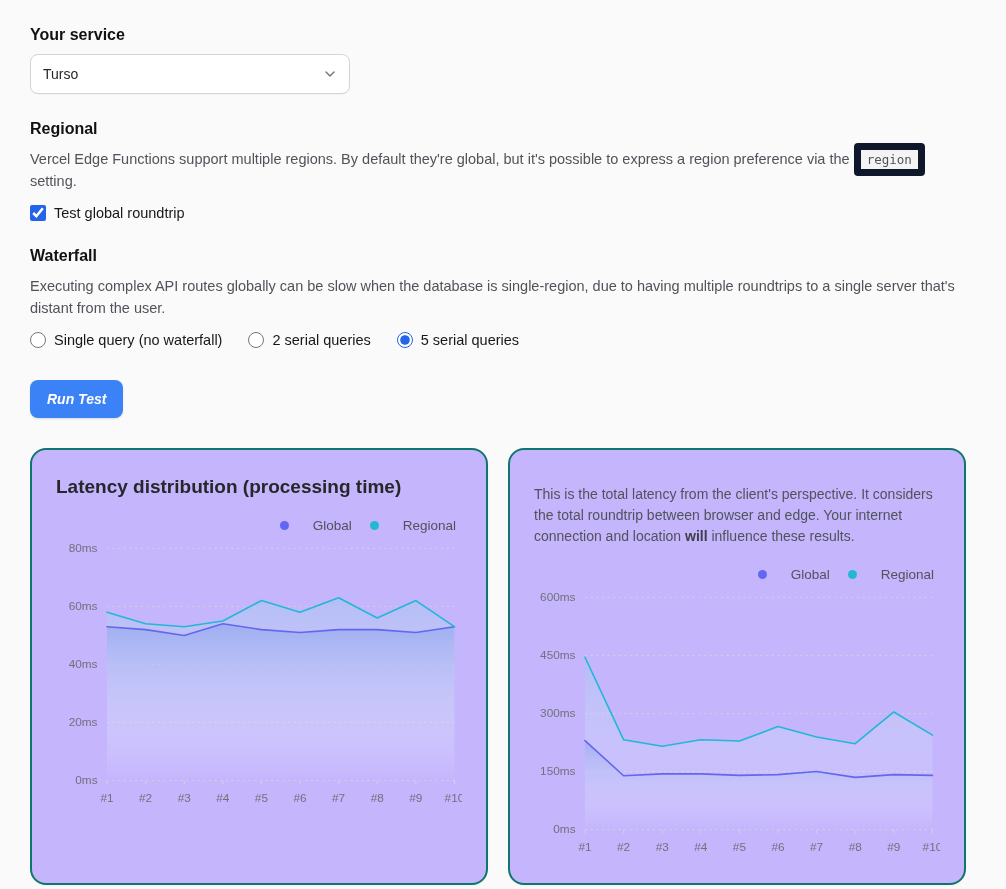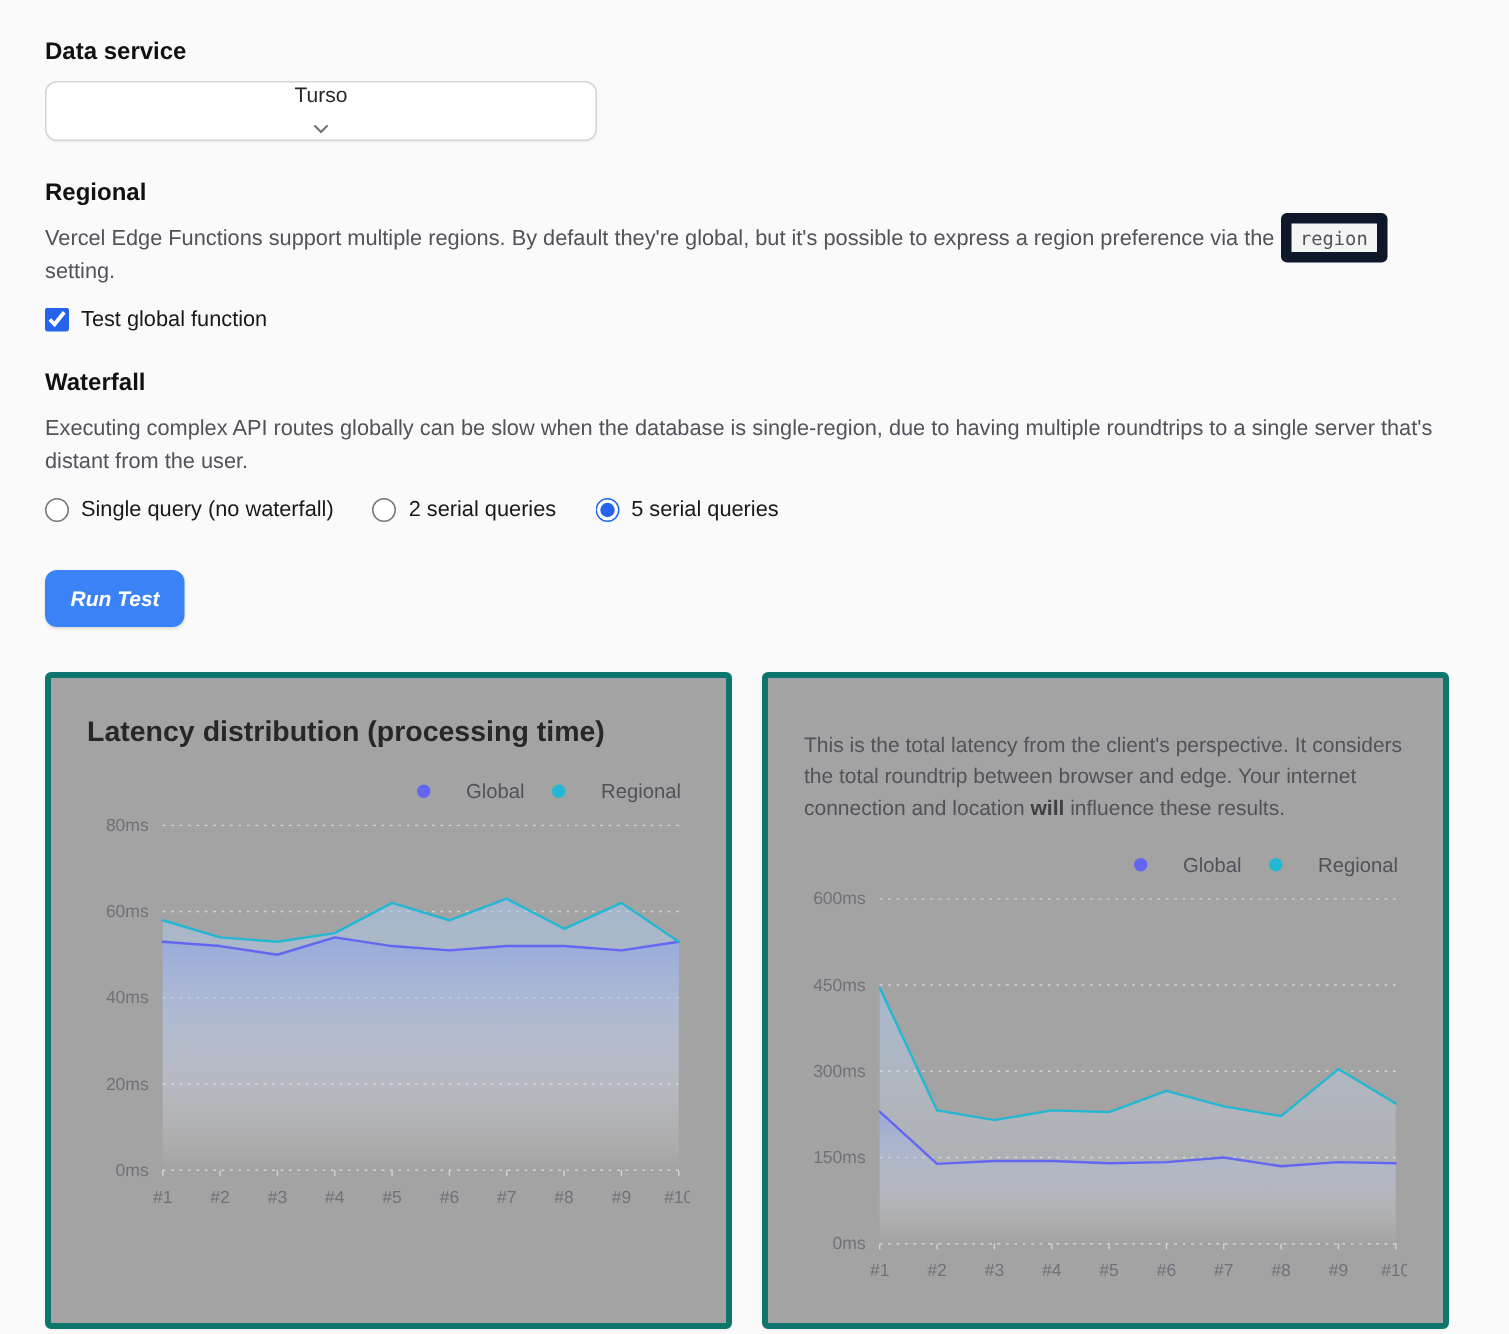--- a/index.html
+++ b/index.html
@@ -74,7 +74,7 @@
 
   
   <div class="section">
-    <h2 class="section-heading">Data service</h2>
+    <h2 class="section-heading">Your service</h2>
     <div class="select">
       <span>Turso</span>
       <span class="chev">

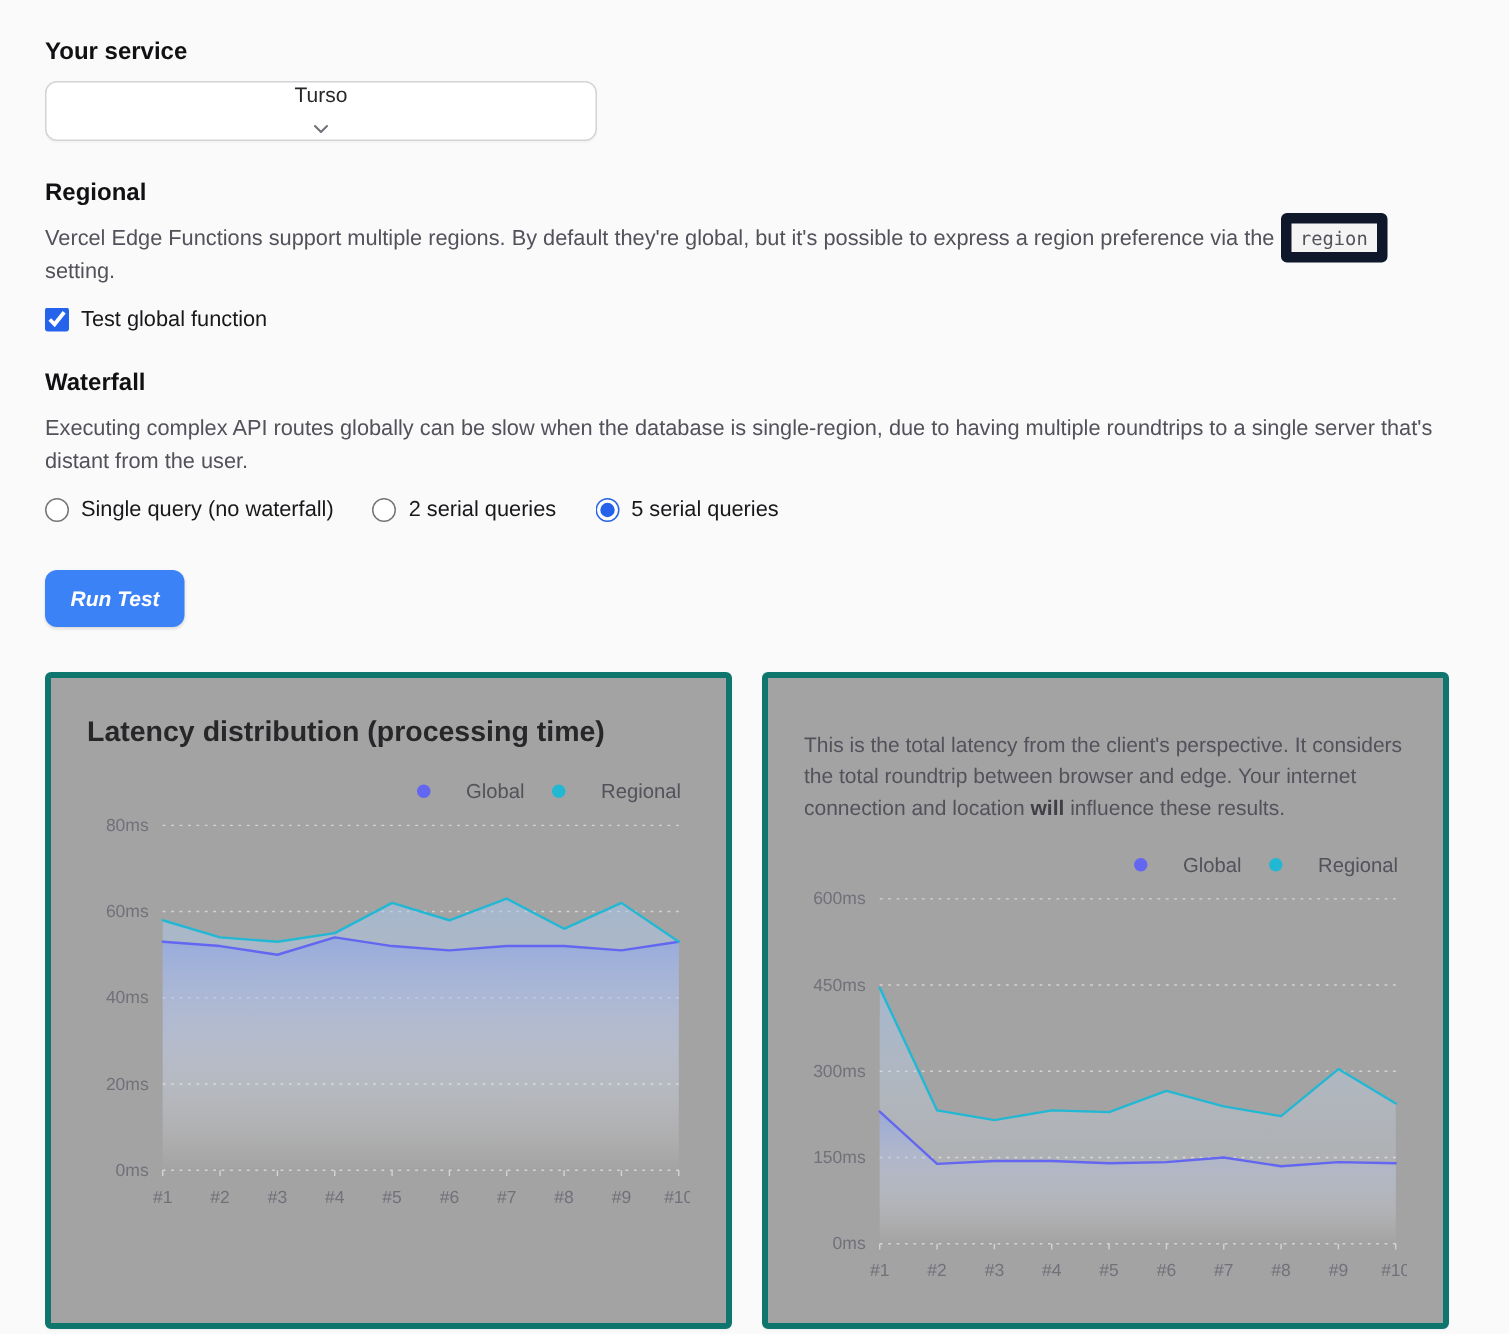--- a/index.html
+++ b/index.html
@@ -16,12 +16,11 @@
   .section { margin-bottom:26px; }
 
   .select {
-    width:368px; height:40px; background:#fff;
+    width:320px; height:40px; background:#fff;
     border:1px solid #d4d4d8; border-radius:8px;
     display:flex; align-items:center; justify-content:space-between;
     padding:0 12px; font-size:14px; color:#27272a; cursor:pointer;
     box-shadow:0 1px 1px rgba(0,0,0,0.03);
-    flex-direction:column;
   }
   .select .chev { color:#71717a; display:flex; }
 

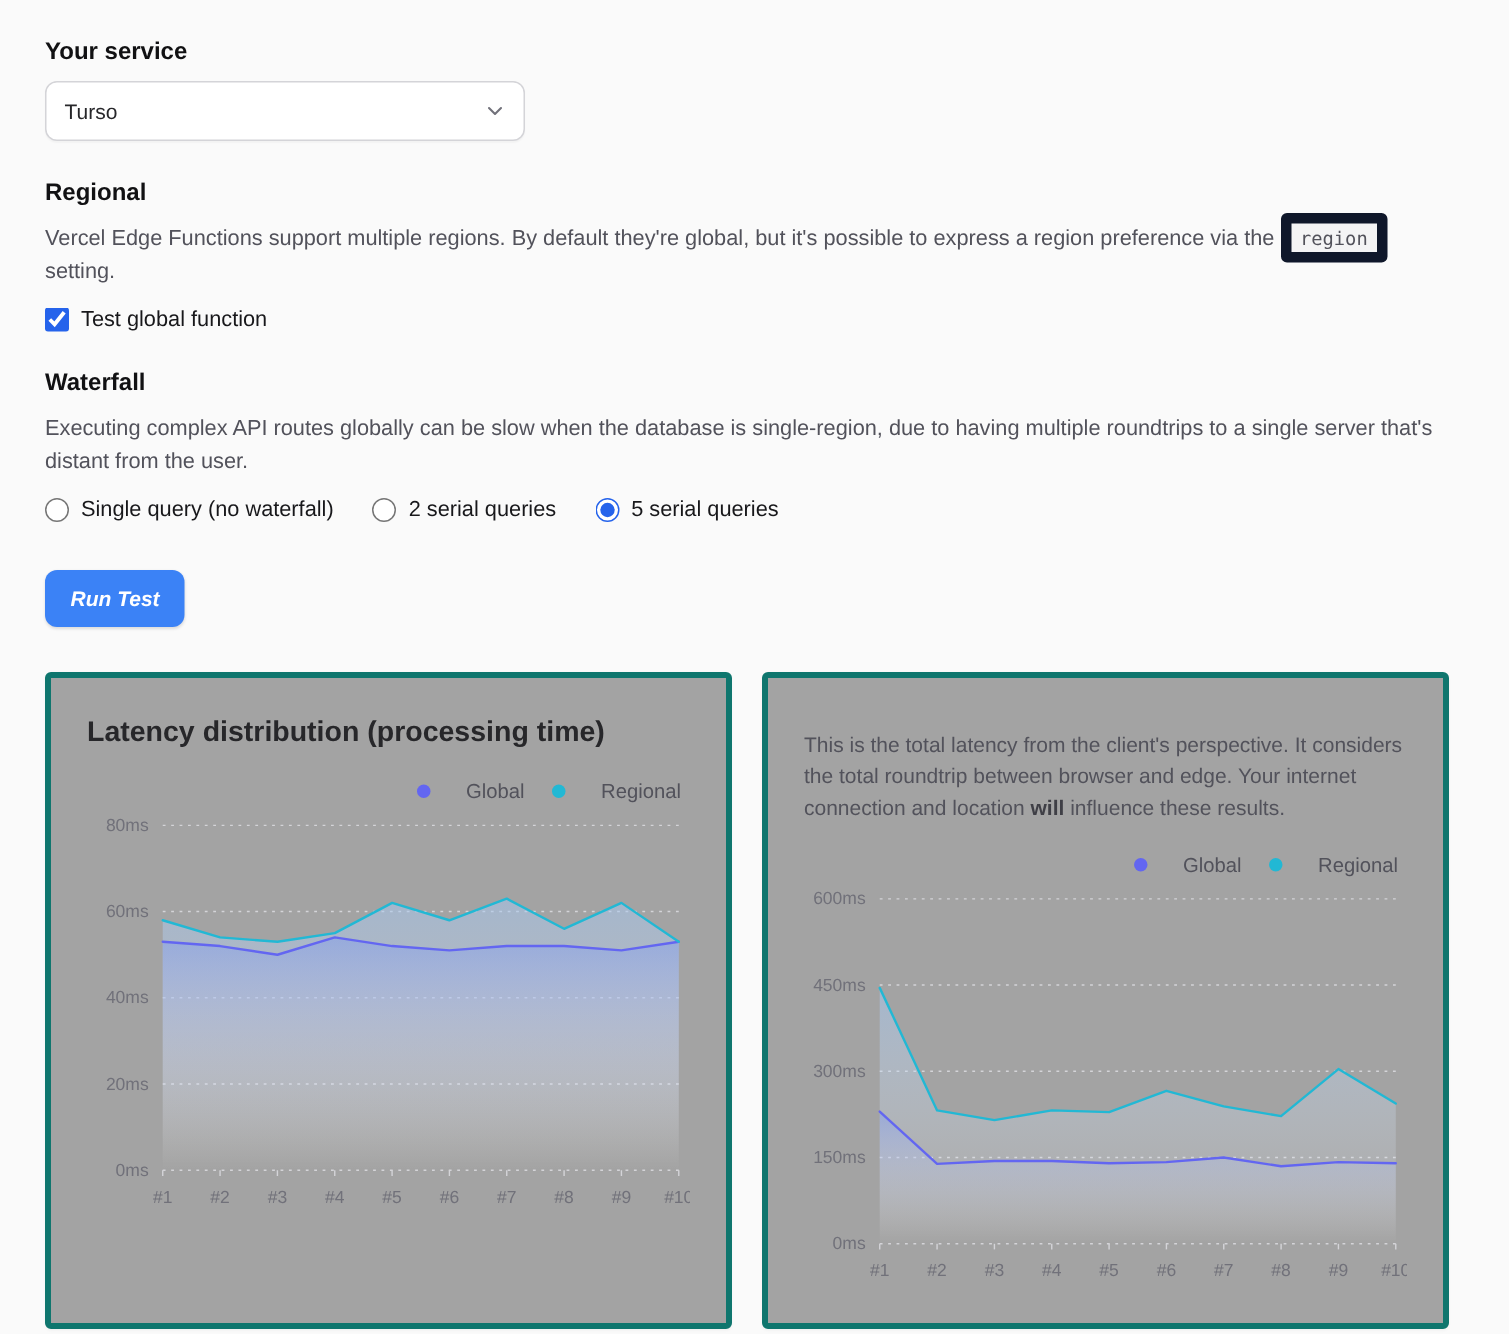--- a/index.html
+++ b/index.html
@@ -91,7 +91,7 @@
     <div class="check-row">
       <label>
         <input type="checkbox" checked="" style="">
-        <span>Test global function</span>
+        <span>Test global roundtrip</span>
       </label>
     </div>
   </div>

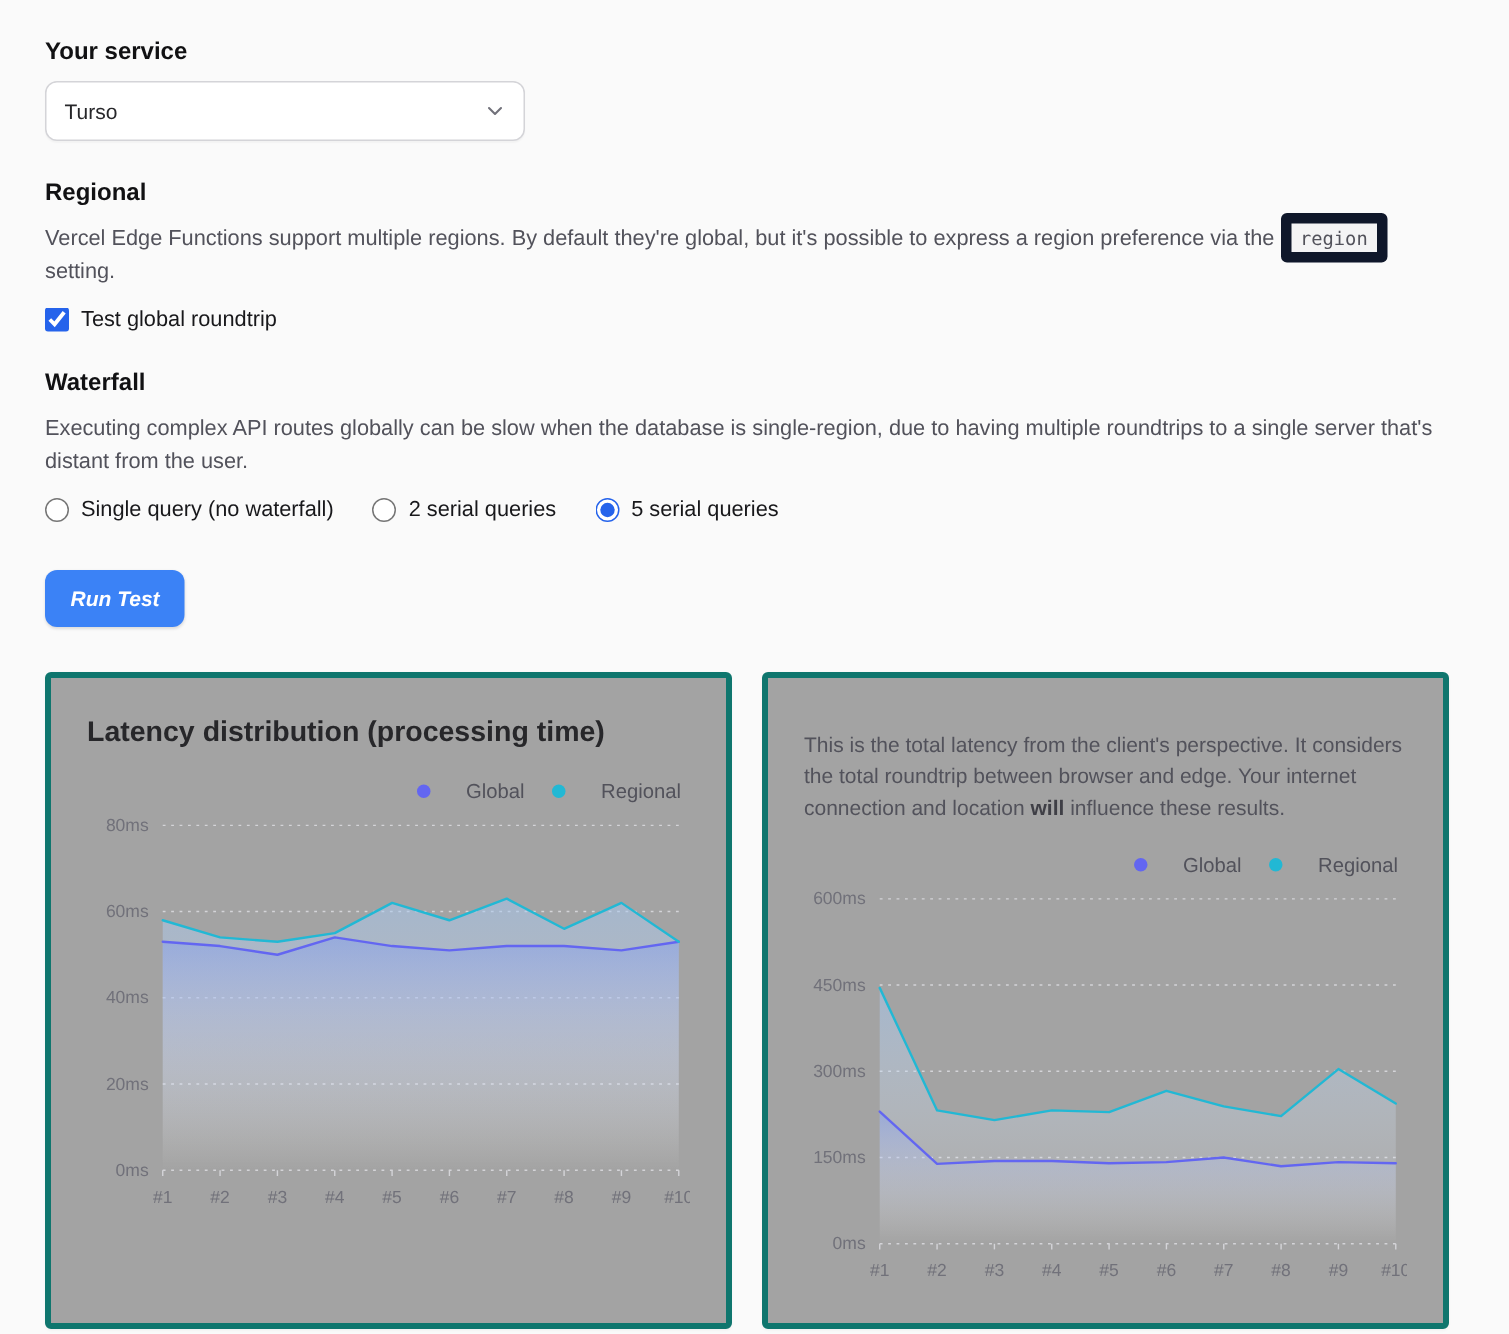--- a/index.html
+++ b/index.html
@@ -51,7 +51,7 @@
 
   .cards { display:grid; grid-template-columns:1fr 1fr; gap:20px; }
   .card {
-    background:#a3a3a3; border:4px solid #0f766e; border-radius:4px;
+    background:#c4b5fd; border:2px solid #0f766e; border-radius:16px;
     padding:26px 24px 14px 24px;
     box-shadow:0 1px 2px rgba(0,0,0,0.03);
   }

